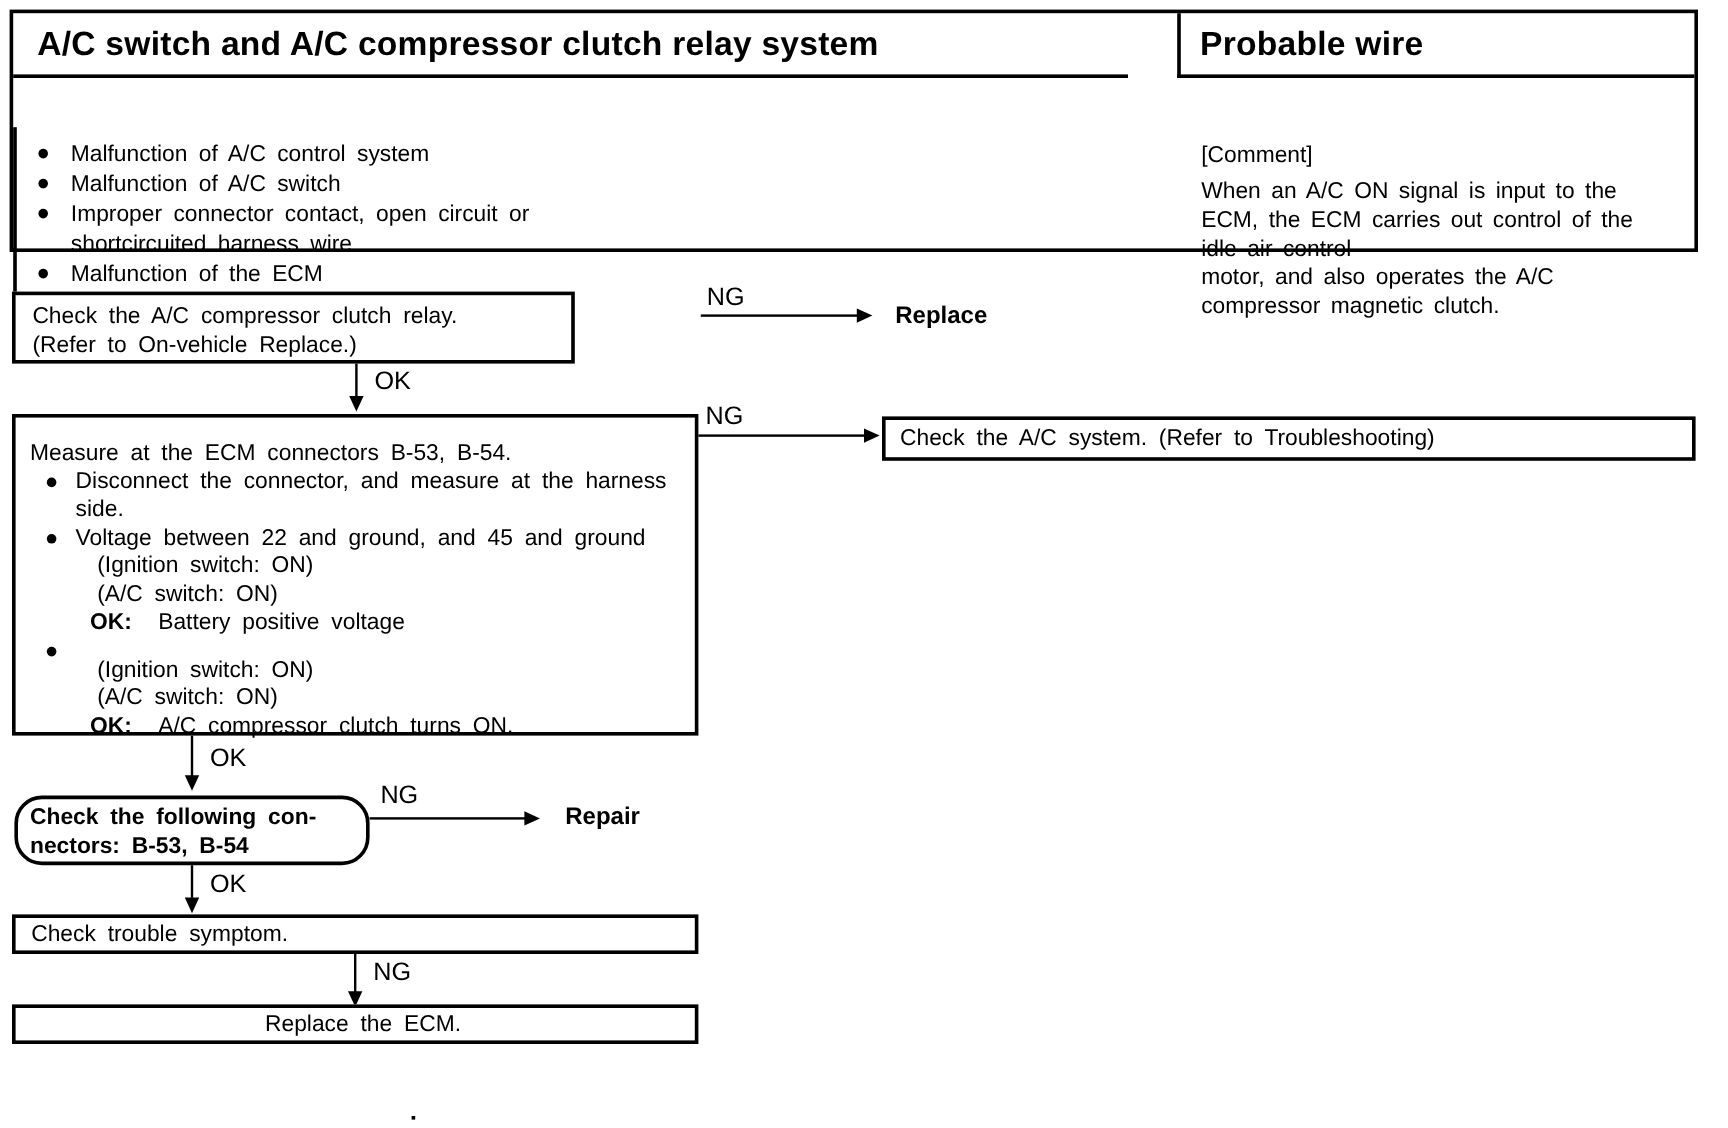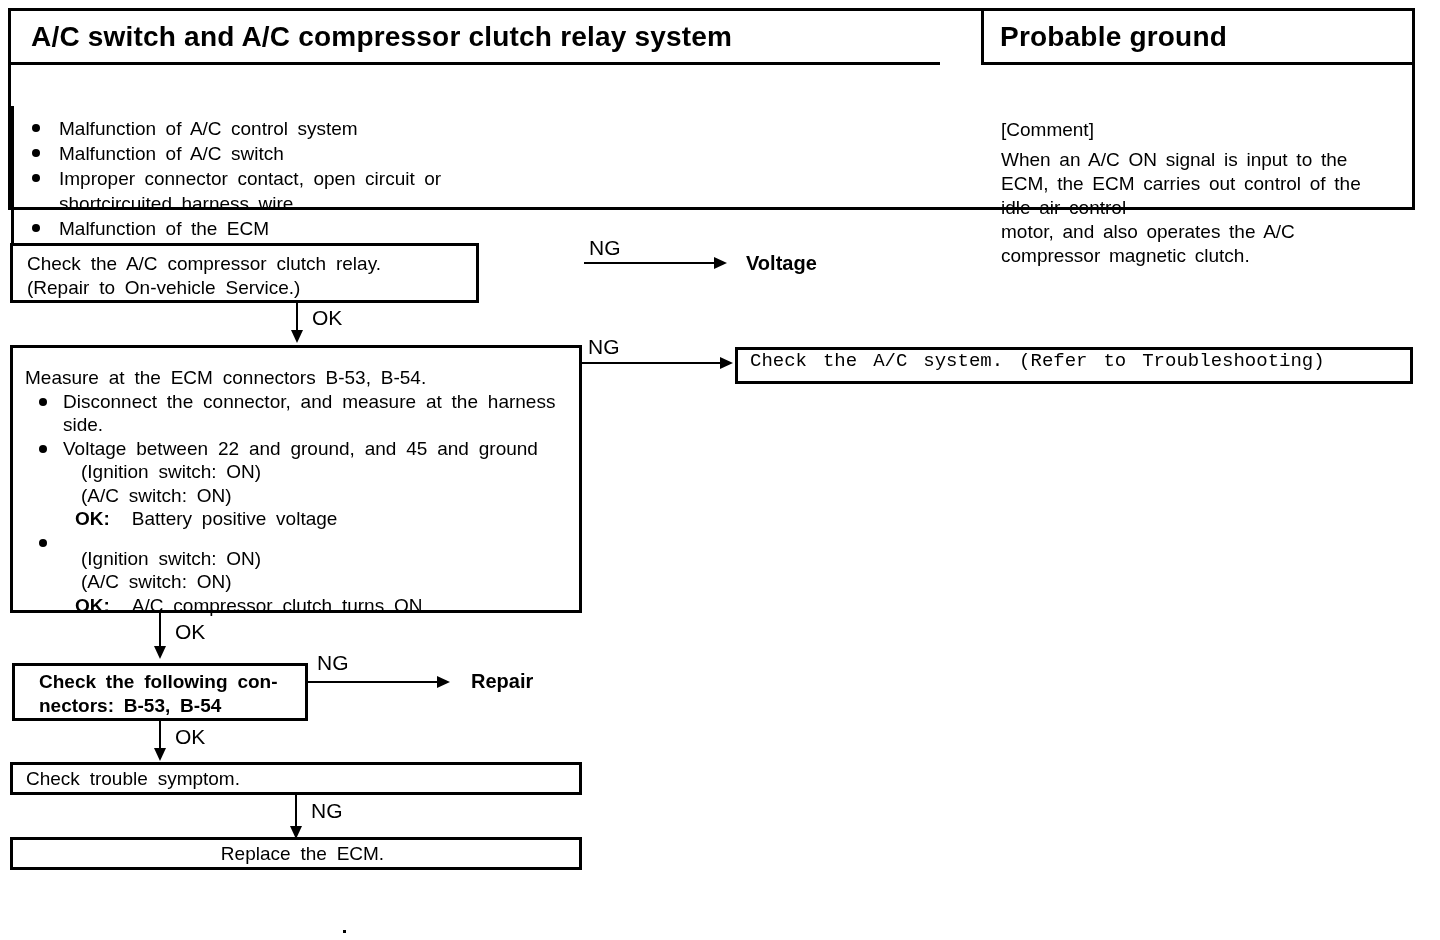--- a/index.html
+++ b/index.html
@@ -65,7 +65,7 @@
       <span>A/C switch and A/C compressor clutch relay system</span>
     </div>
     <div class="cell hdr hdr-right">
-      <span>Probable ground</span>
+      <span>Probable wire</span>
     </div>
     <div class="cell body-right">
       <div class="cause-row">

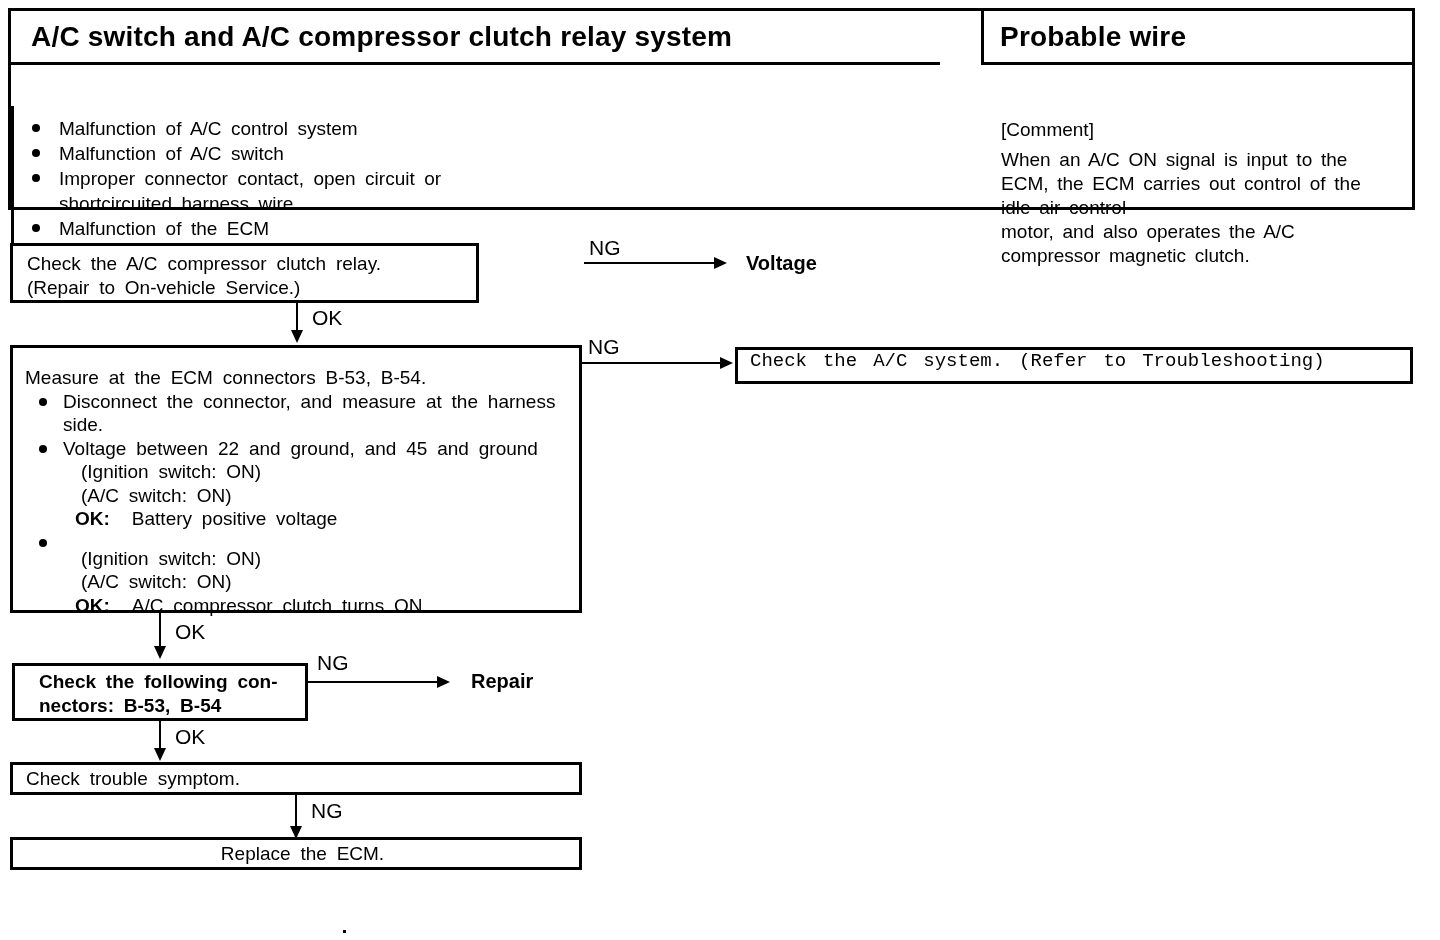--- a/index.html
+++ b/index.html
@@ -102,7 +102,7 @@
   <div class="lbl" style="left:589px;top:236px;">NG</div>
   <div class="hline" style="left:584px;top:262px;width:132px;"></div>
   <div class="ah-r" style="left:714px;top:257px;"></div>
-  <div class="action" style="left:746px;top:252px;">Voltage</div>
+  <div class="action" style="left:746px;top:252px;">Replace</div>
   <div class="vline" style="left:296px;top:303px;height:29px;"></div>
   <div class="ah-d" style="left:291px;top:330px;"></div>
   <div class="lbl" style="left:312px;top:306px;">OK</div>

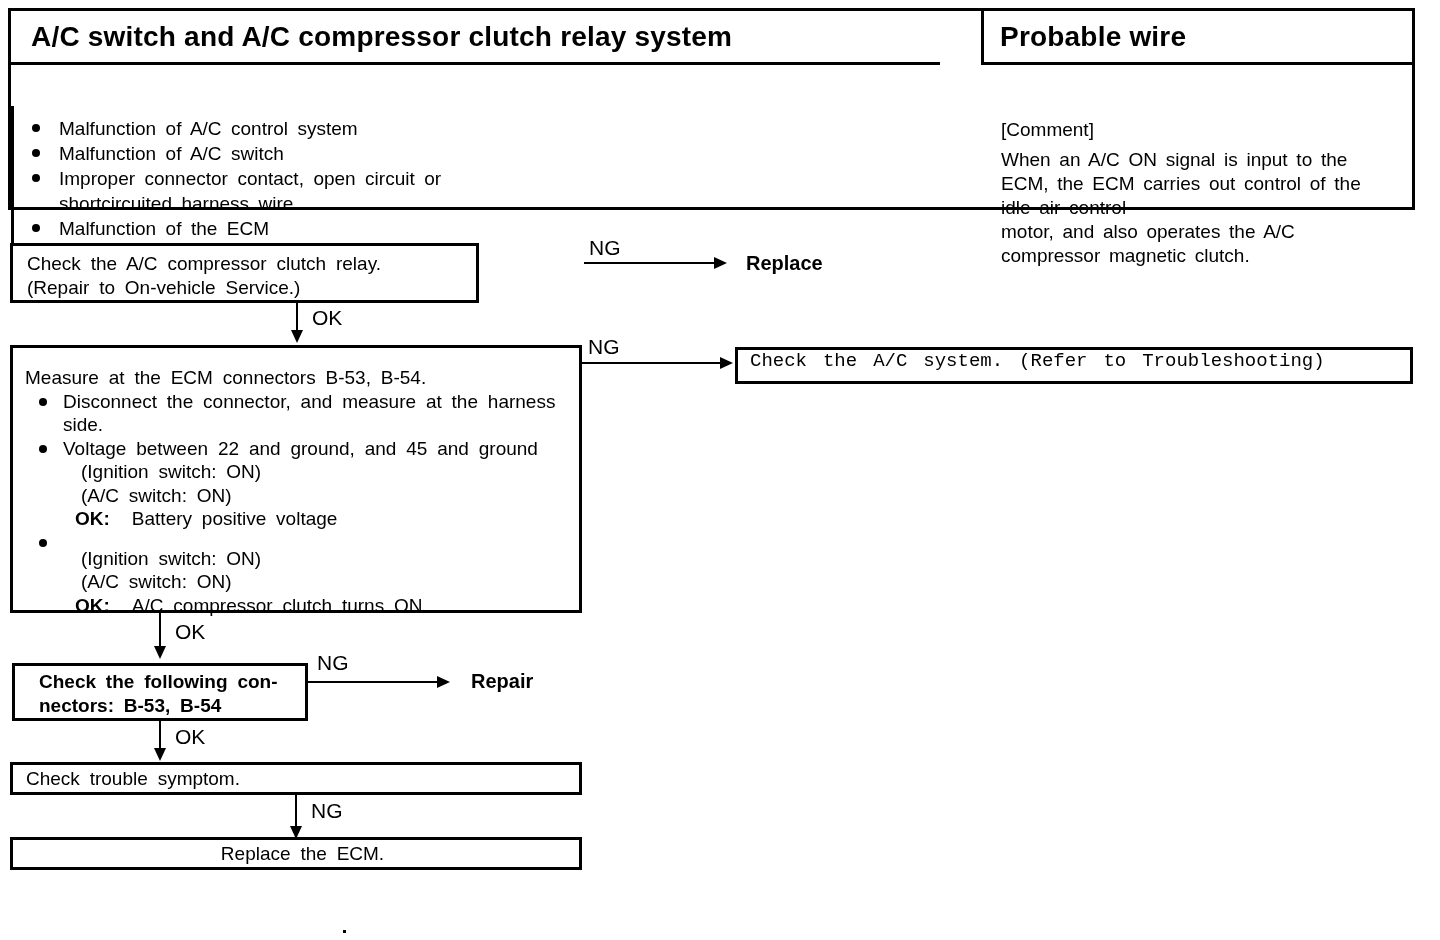--- a/index.html
+++ b/index.html
@@ -97,7 +97,7 @@
 
   <div class="fbox box1">
     <div>Check the A/C compressor clutch relay.</div>
-    <div>(Repair to On-vehicle Service.)</div>
+    <div>(Refer to On-vehicle Replace.)</div>
   </div>
   <div class="lbl" style="left:589px;top:236px;">NG</div>
   <div class="hline" style="left:584px;top:262px;width:132px;"></div>

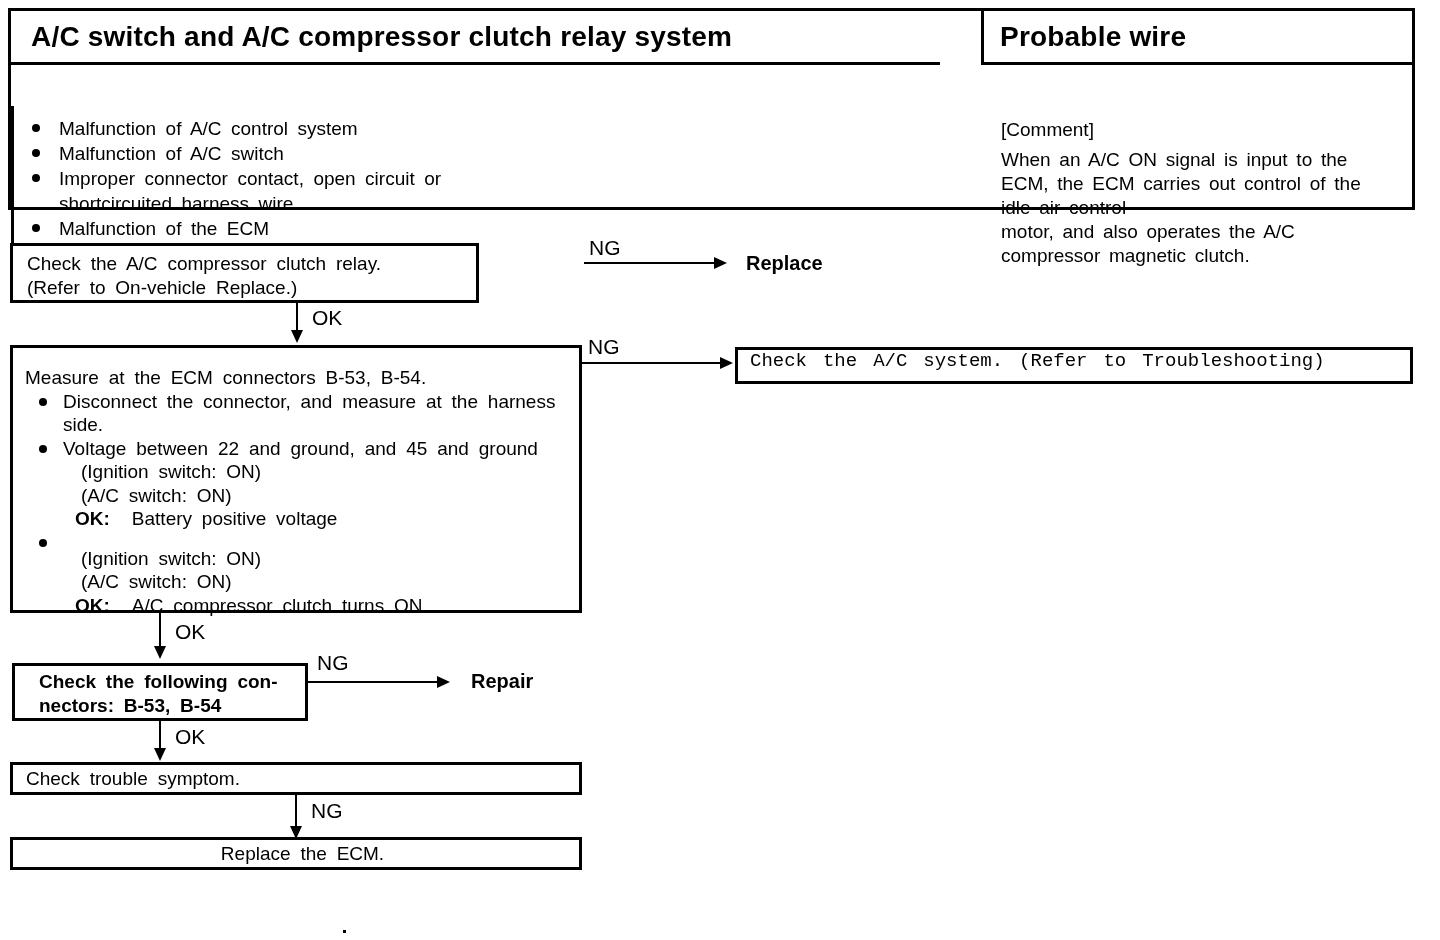--- a/index.html
+++ b/index.html
@@ -29,8 +29,8 @@
         font-size:19px;word-spacing:0.24em;}
   .box1{left:10px;top:243px;width:469px;height:60px;padding:6px 0 0 14px;line-height:24px;}
   .box2{left:10px;top:345px;width:572px;height:268px;padding:18px 0 0 12px;line-height:23.5px;}
-  .boxr{left:735px;top:347px;width:678px;height:37px;display:flex;
-        padding-left:12px;font-family:Liberation Mono, monospace;}
+  .boxr{left:735px;top:347px;width:678px;height:37px;display:flex;align-items:center;
+        padding-left:12px;}
   .box3{left:12px;top:663px;width:296px;height:58px;padding:4px 0 0 24px;
         line-height:24px;font-weight:bold;}
   .box4{left:10px;top:762px;width:572px;height:33px;display:flex;align-items:center;padding-left:13px;}

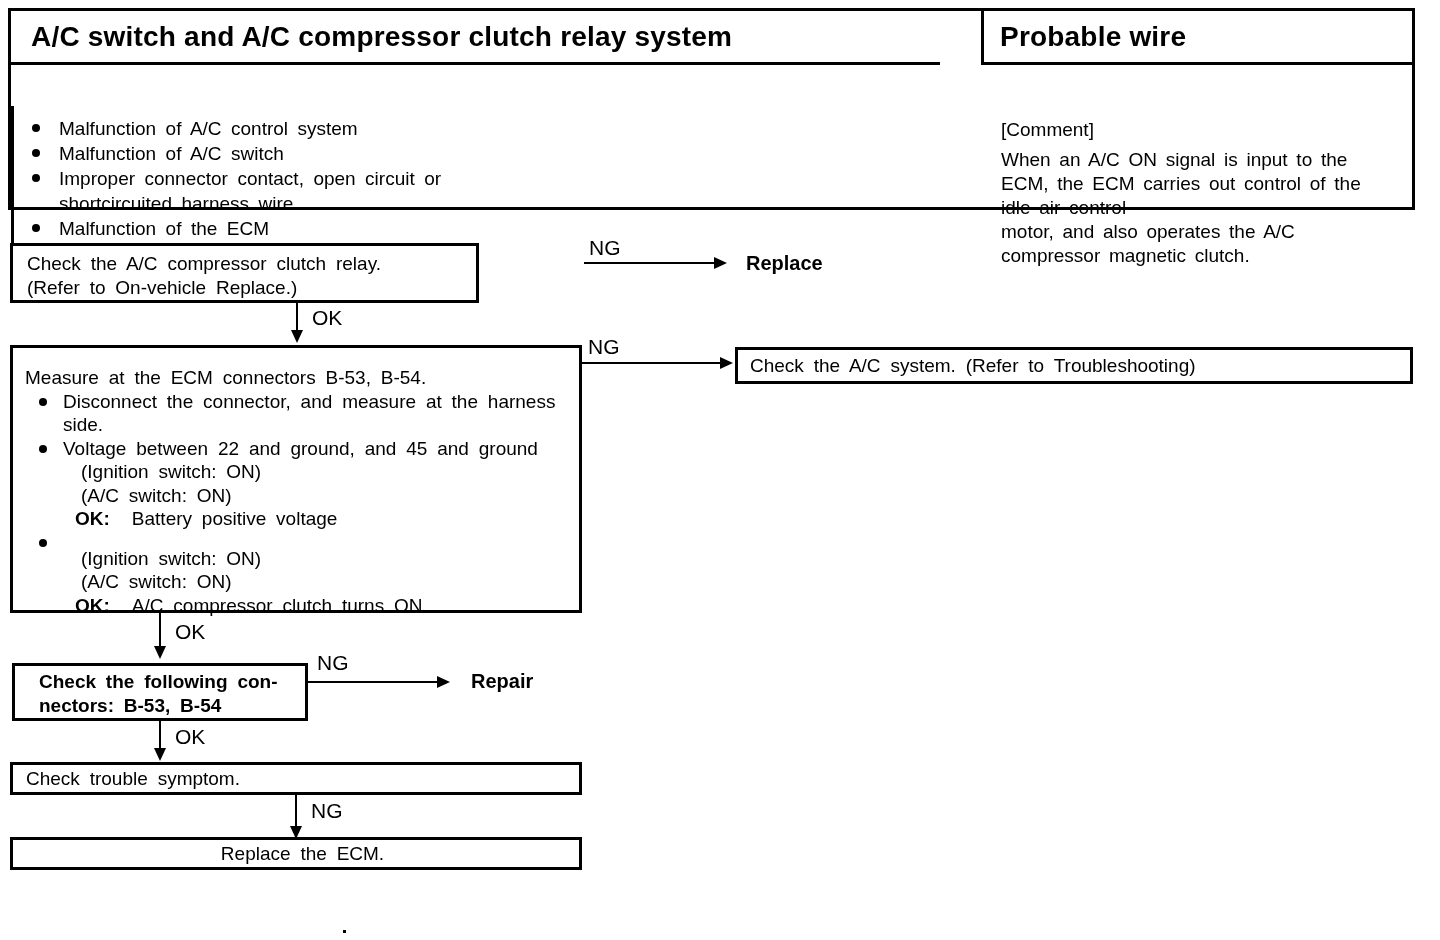--- a/index.html
+++ b/index.html
@@ -31,8 +31,8 @@
   .box2{left:10px;top:345px;width:572px;height:268px;padding:18px 0 0 12px;line-height:23.5px;}
   .boxr{left:735px;top:347px;width:678px;height:37px;display:flex;align-items:center;
         padding-left:12px;}
-  .box3{left:12px;top:663px;width:296px;height:58px;padding:4px 0 0 24px;
-        line-height:24px;font-weight:bold;}
+  .box3{left:12px;top:663px;width:296px;height:58px;padding:4px 0 0 10px;
+        line-height:24px;font-weight:bold;border-radius:23px;}
   .box4{left:10px;top:762px;width:572px;height:33px;display:flex;align-items:center;padding-left:13px;}
   .box5{left:10px;top:837px;width:572px;height:33px;display:flex;align-items:center;padding-left:13px;justify-content:center;}
 

